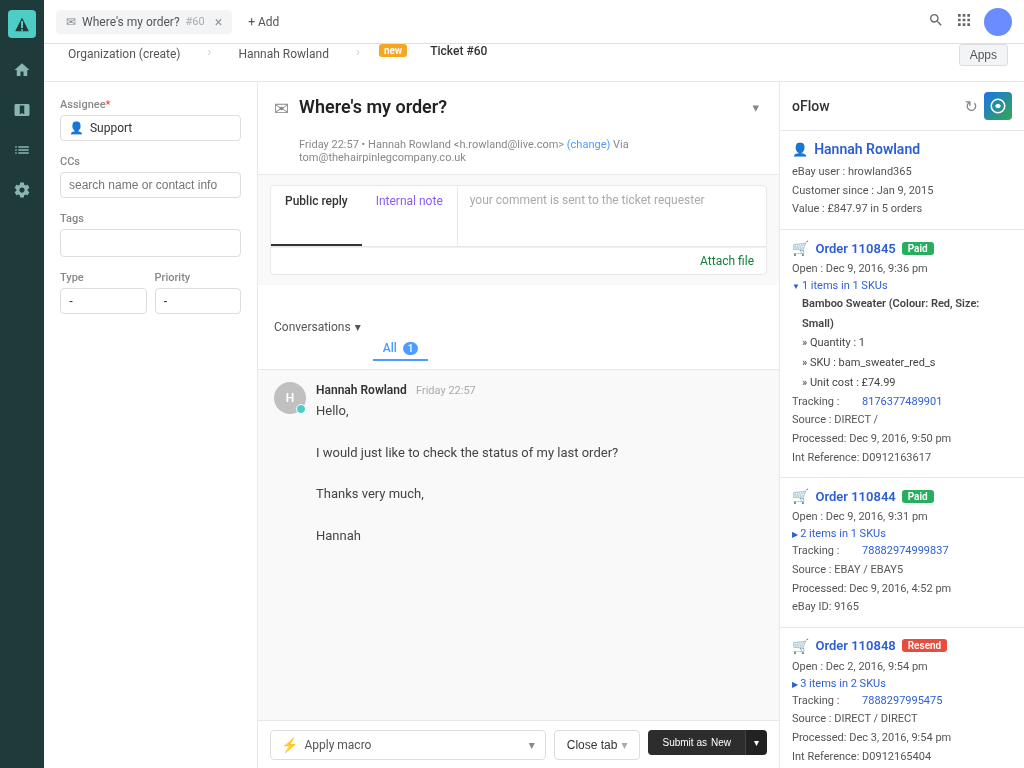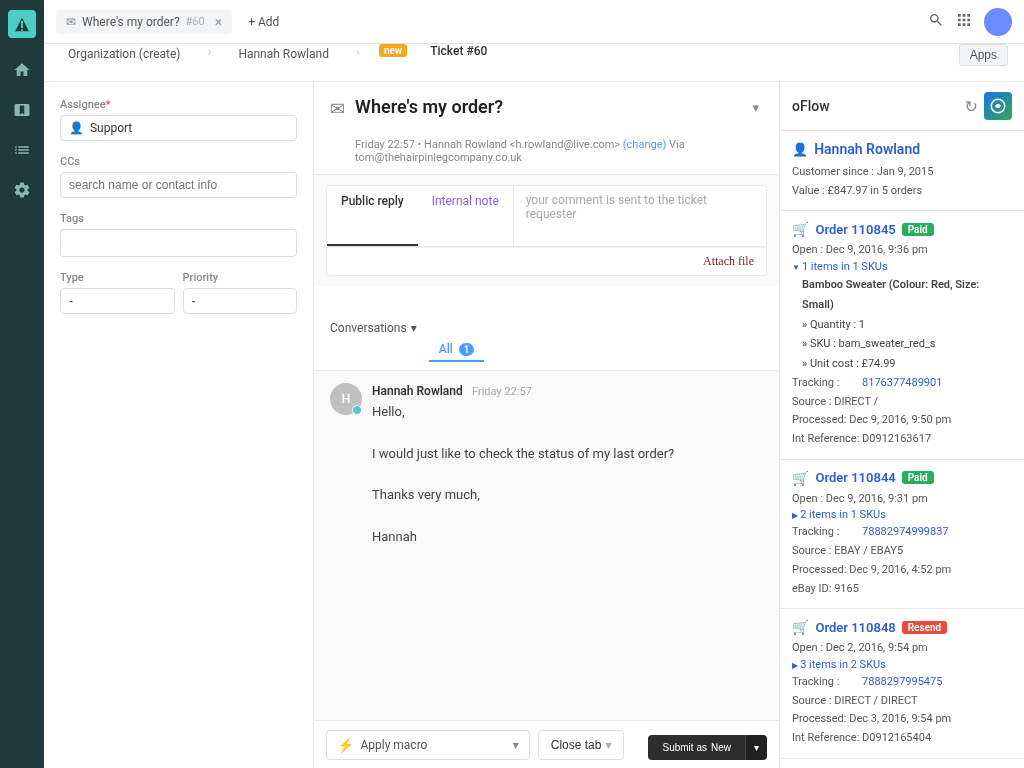--- a/index.html
+++ b/index.html
@@ -37,7 +37,7 @@
     .body-area { display: flex; flex: 1; overflow: hidden; }
 
     
-    .ticket-fields { width: 270px; background: #fff; border-right: 1px solid #e8e8e8; padding: 16px; flex-shrink: 0; overflow-y: auto; }
+    .ticket-fields { width: 214px; background: #fff; border-right: 1px solid #e8e8e8; padding: 16px; flex-shrink: 0; overflow-y: auto; }
     .field-label { font-size: 11px; color: #888; margin-bottom: 4px; font-weight: 500; }
     .field-label span.required { color: #e74c3c; }
     .field-input { width: 100%; border: 1px solid #ddd; border-radius: 4px; padding: 5px 8px; font-size: 12px; color: #333; background: #fff; }

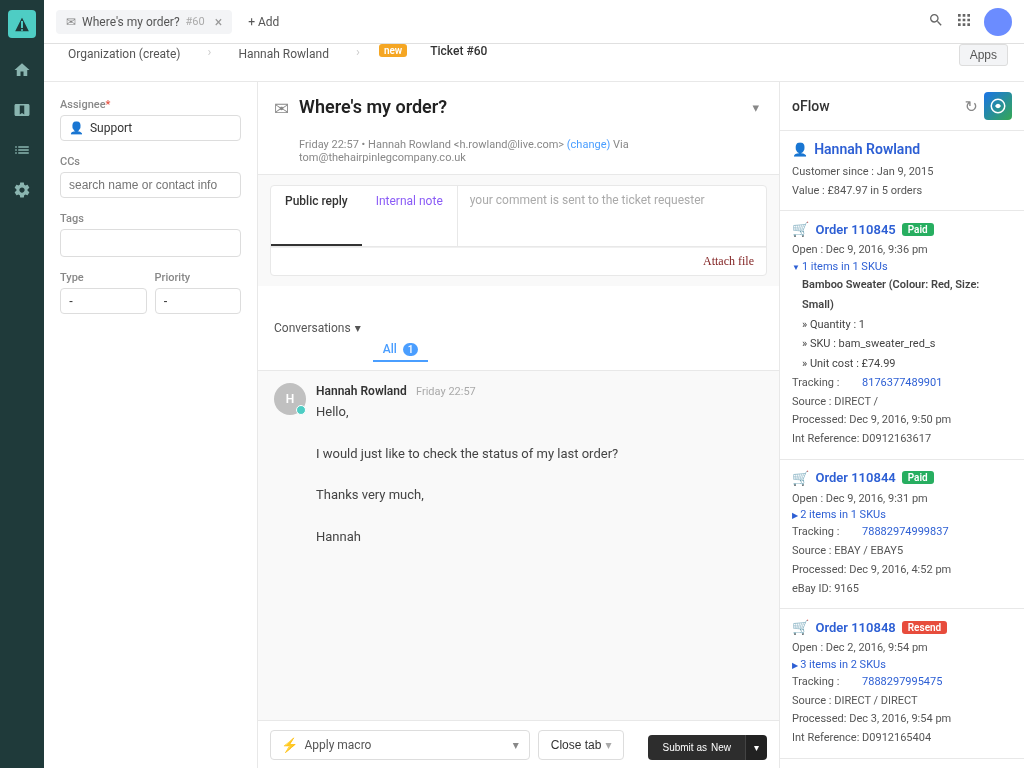--- a/index.html
+++ b/index.html
@@ -339,6 +339,7 @@
             <span class="customer-name">Hannah Rowland</span>
           </div>
           <div class="customer-detail">
+            <div>eBay user : hrowland365</div>
             <div>Customer since : Jan 9, 2015</div>
             <div>Value : £847.97 in 5 orders</div>
           </div>

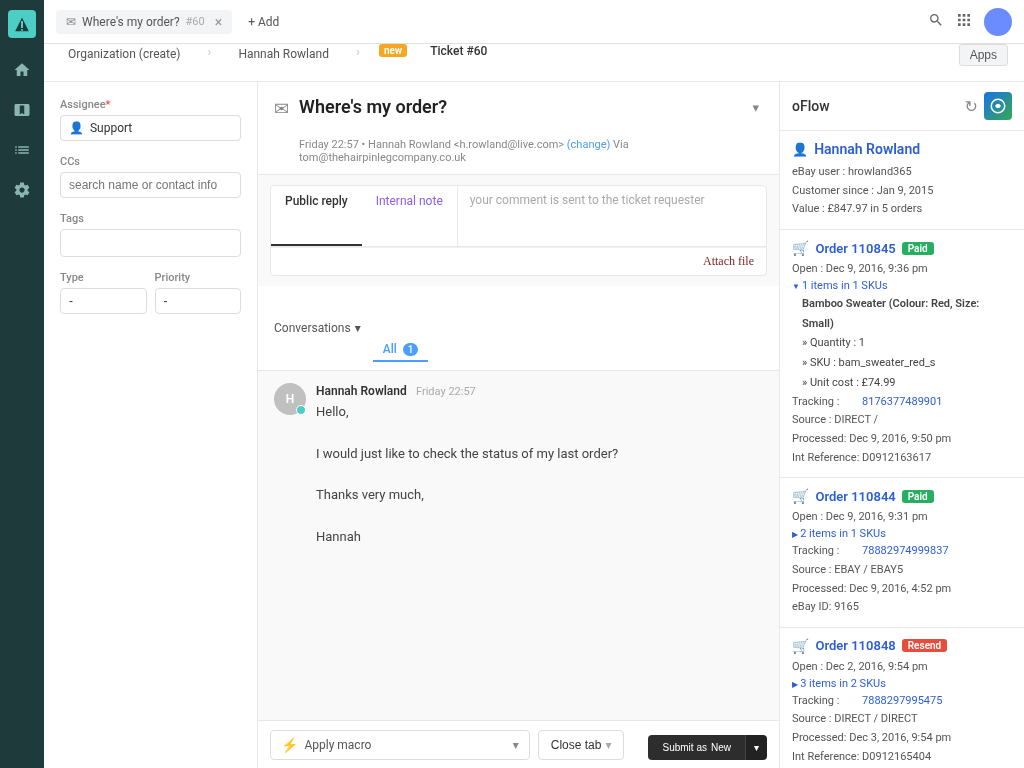--- a/index.html
+++ b/index.html
@@ -67,7 +67,7 @@
     .reply-tab.active { color: #333; font-weight: 500; border-bottom: 2px solid #333; }
     .reply-input-area { padding: 8px 12px; min-height: 60px; color: #aaa; font-size: 12px; }
     .reply-actions { padding: 6px 12px; display: flex; justify-content: flex-end; border-top: 1px solid #f0f0f0; }
-    .attach-btn { color: #7f1d1d; font-size: 12px; cursor: pointer; font-family: Liberation Serif, serif; }
+    .attach-btn { color: #15803d; font-size: 12px; cursor: pointer; }
 
     
     .conv-list-header { padding: 8px 16px; display: flex; align-items: center; gap: 12px; border-bottom: 1px solid #e8e8e8; background: #fff; }

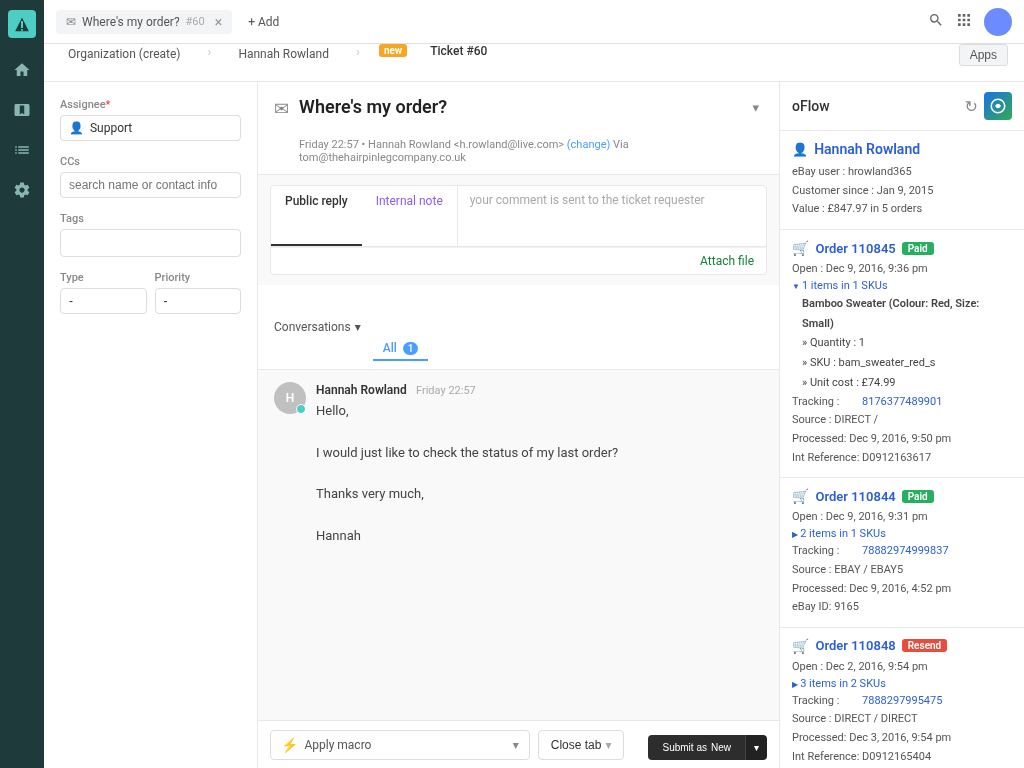--- a/index.html
+++ b/index.html
@@ -300,7 +300,7 @@
             <span>Apply macro</span>
             <span class="macro-arrow">▾</span>
           </div>
-          <div style="display:flex; align-items:flex-end; gap:16px;">
+          <div style="display:flex; align-items:flex-start; gap:0;">
             <button class="close-tab-btn">
               <span>Close tab</span>
               <span style="color:#aaa;">▾</span>

